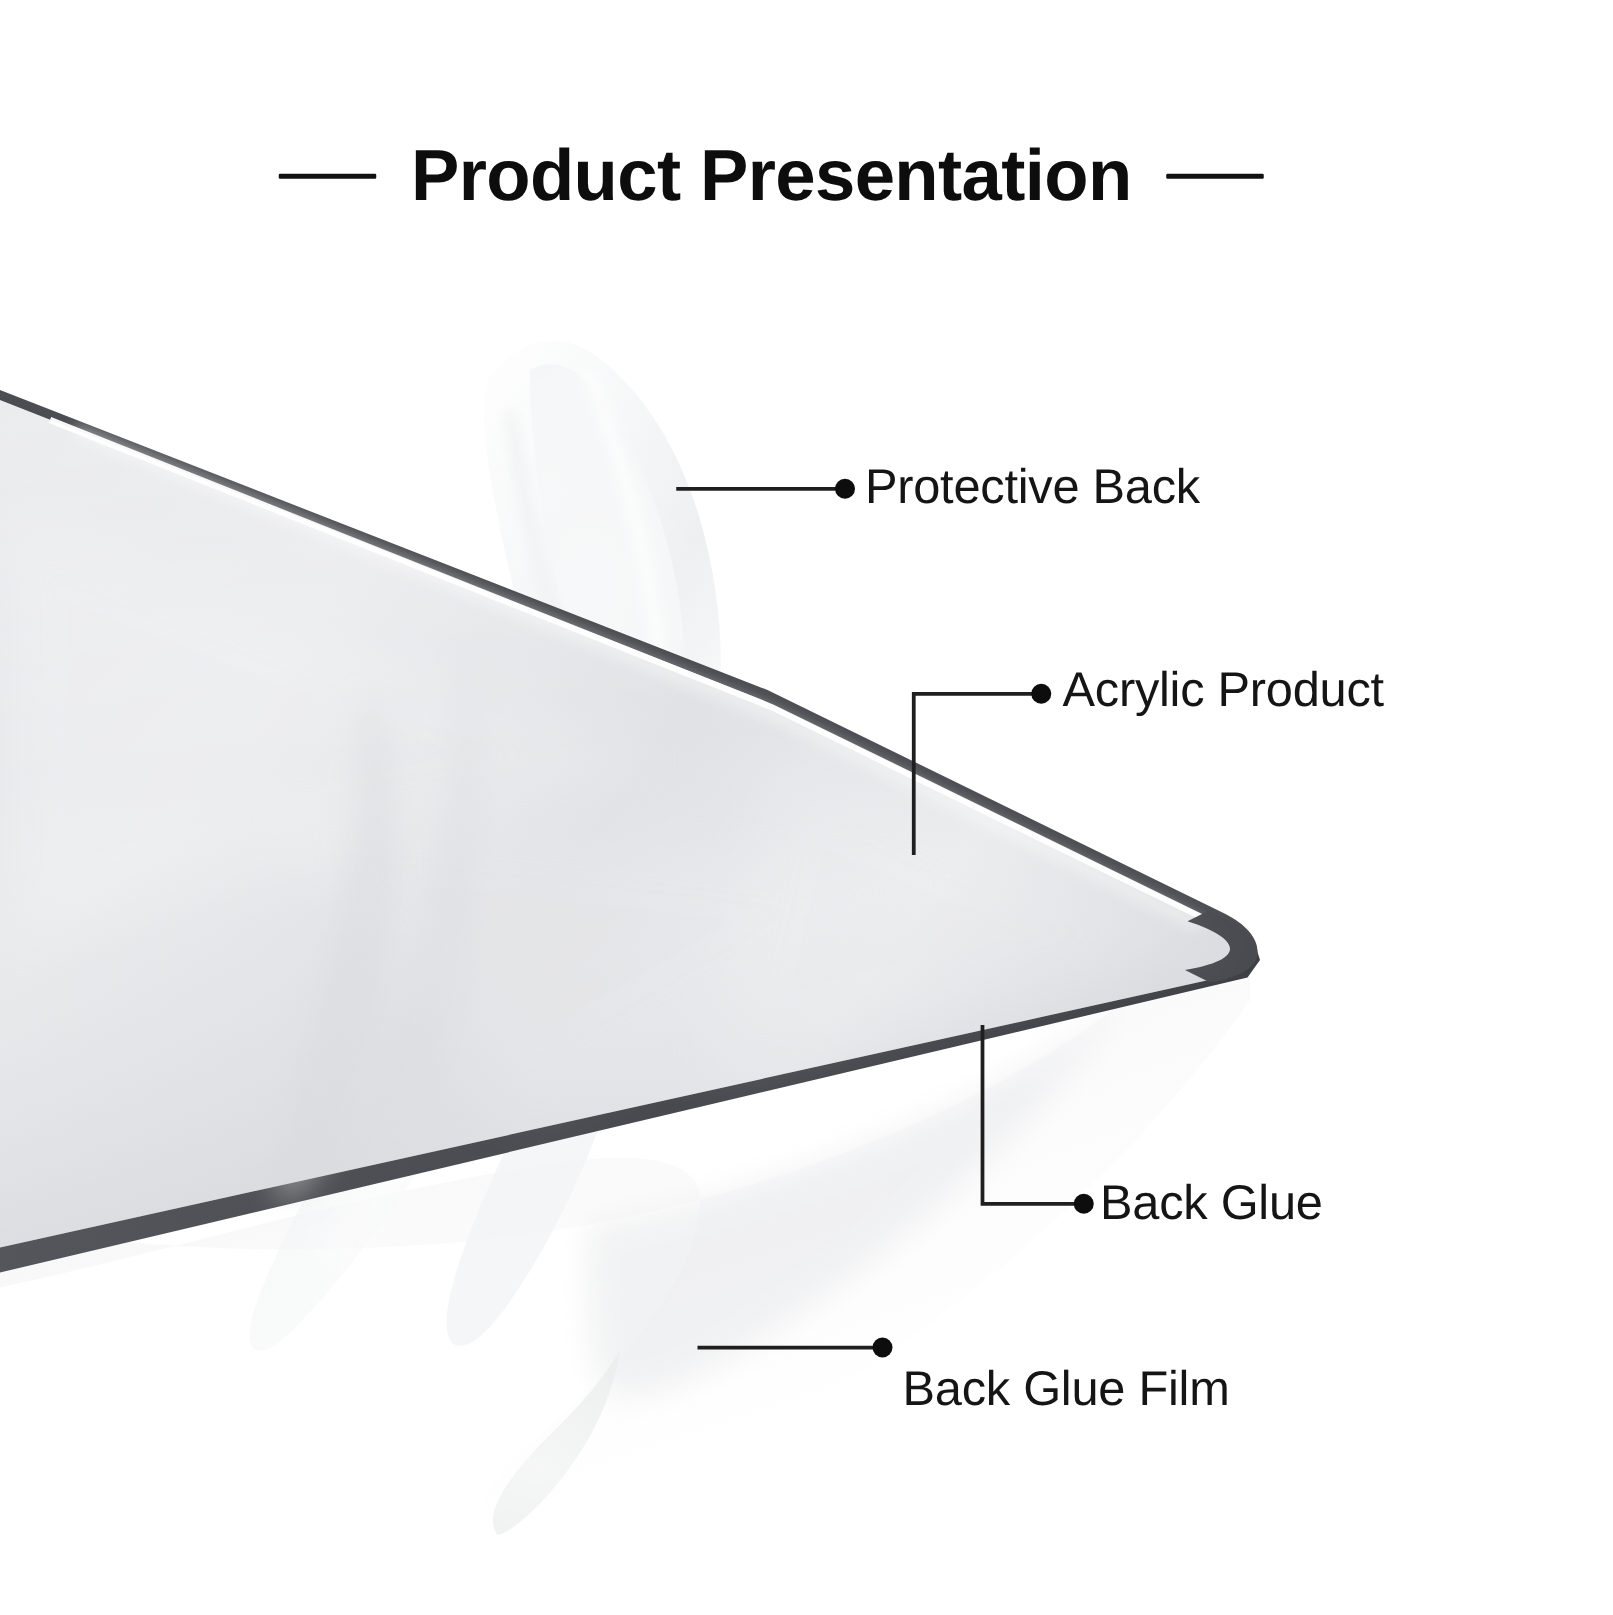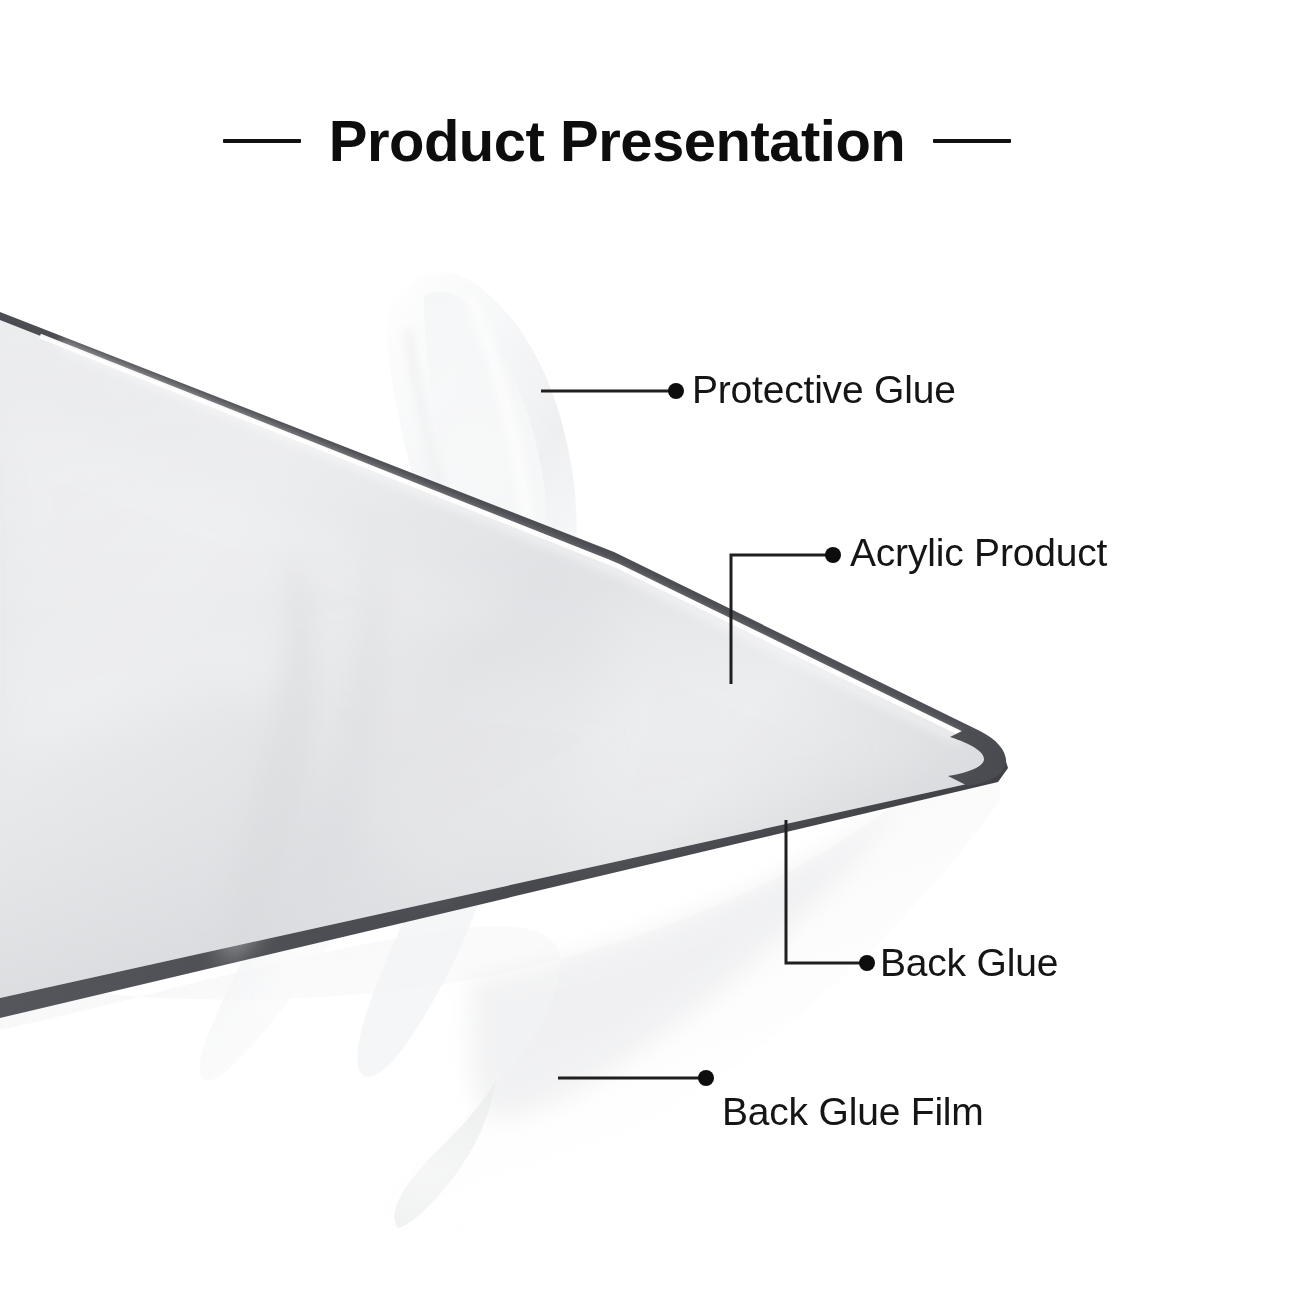--- a/index.html
+++ b/index.html
@@ -279,7 +279,7 @@
     </g>
   </svg>
 
-  <div class="callout-label" id="label-protective-film">Protective Glue</div>
+  <div class="callout-label" id="label-protective-film">Protective Back</div>
 
   <div class="callout-label" id="label-back-glue">Back Glue</div>
 

